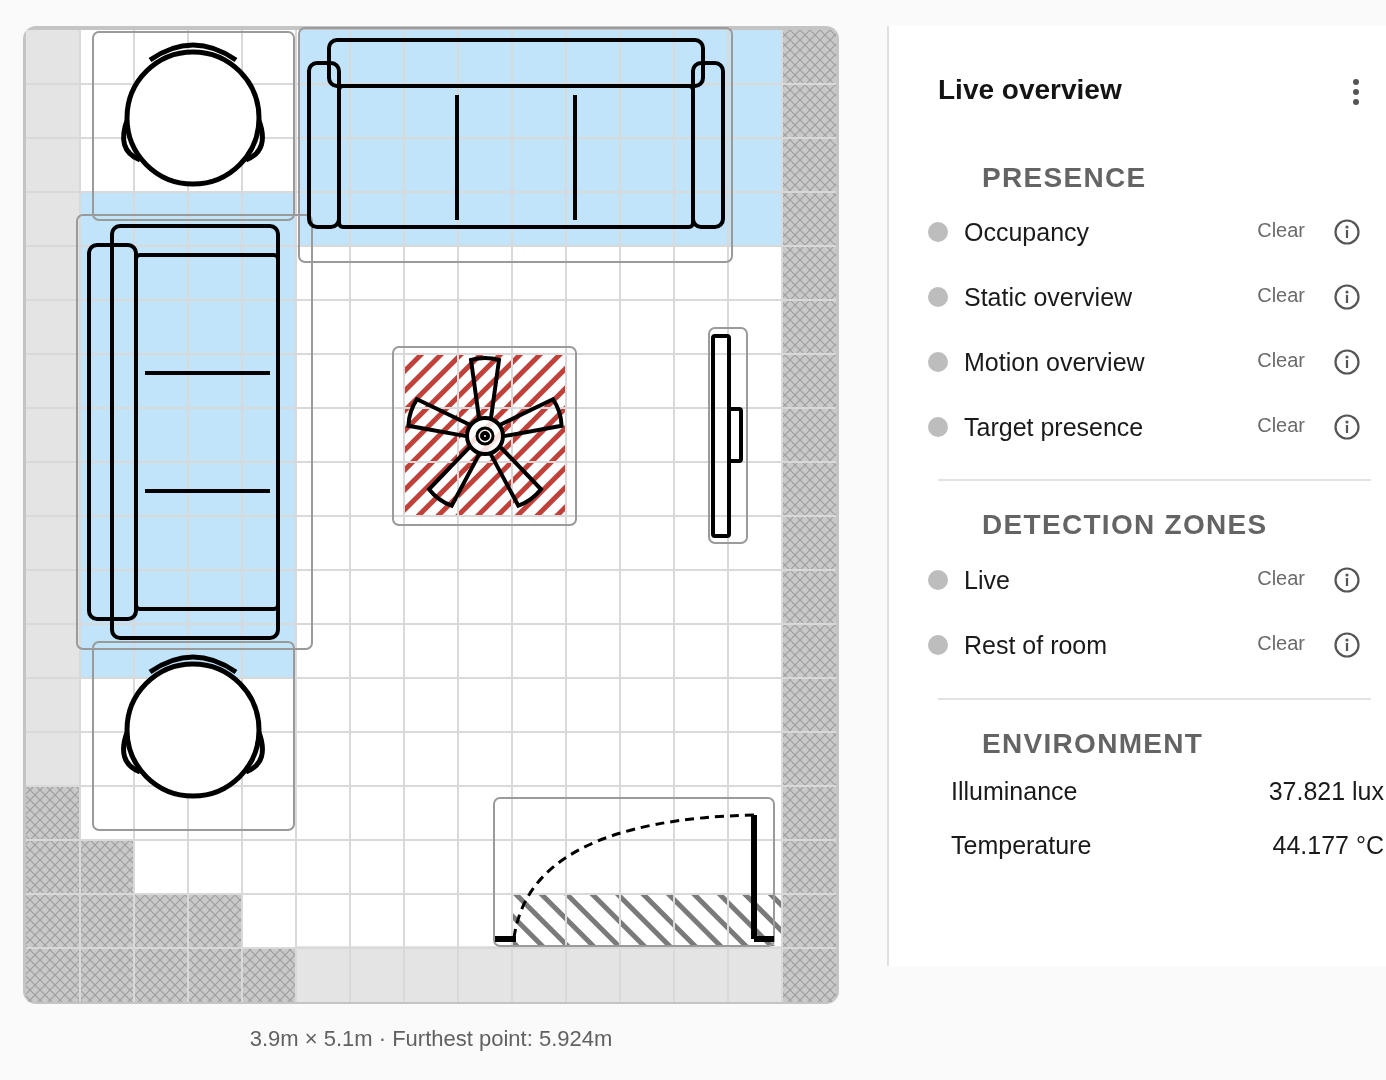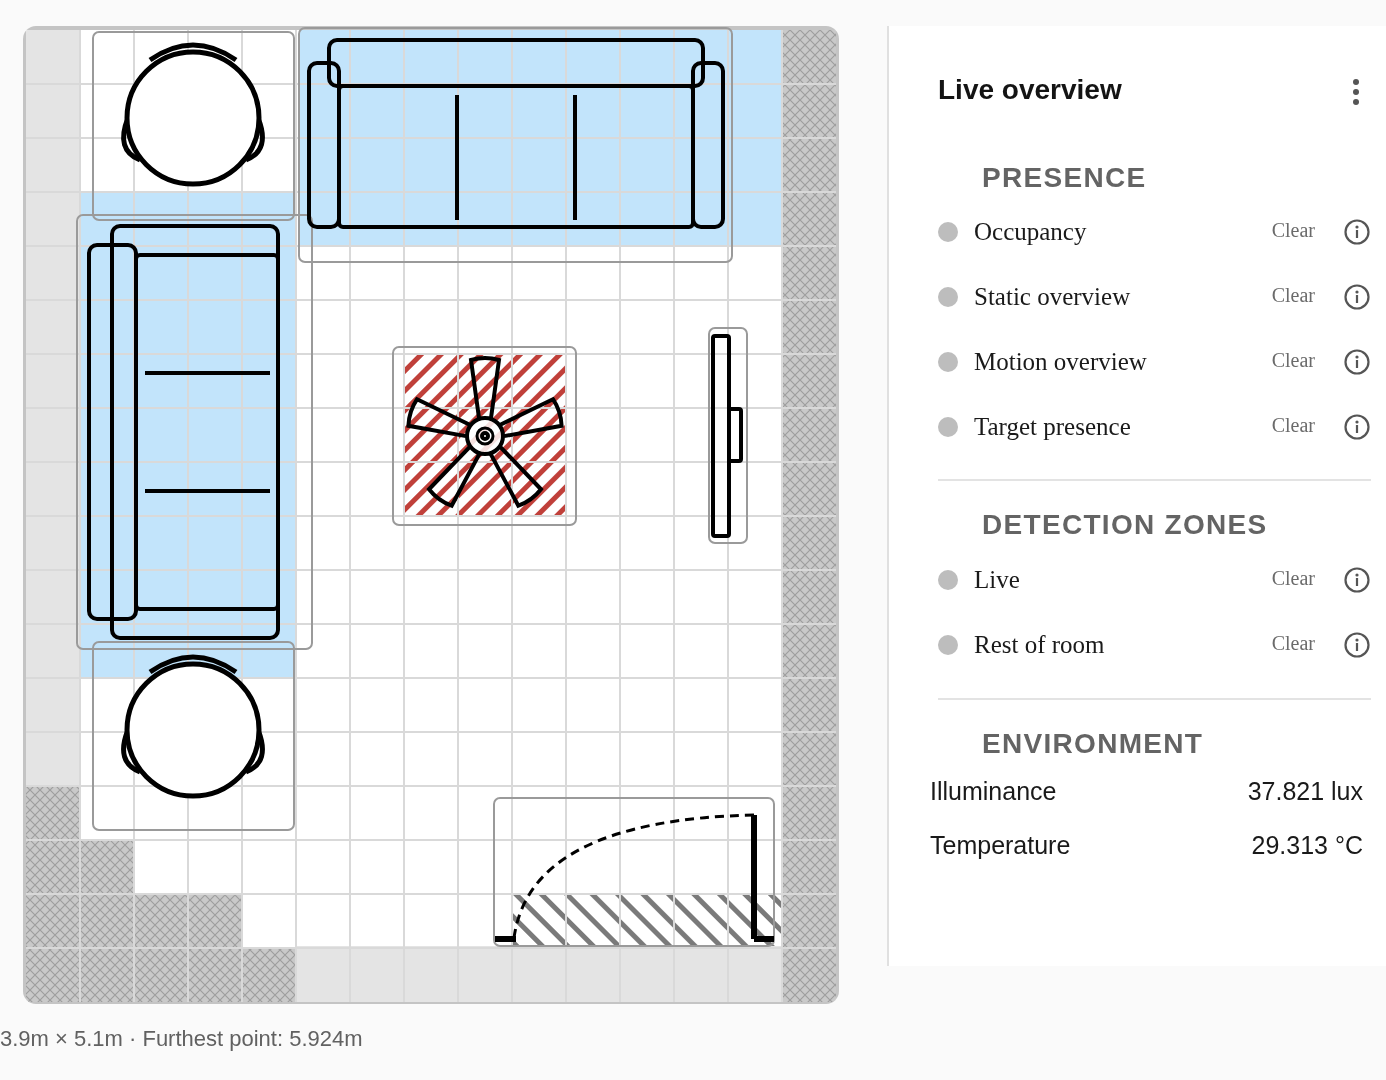--- a/index.html
+++ b/index.html
@@ -31,7 +31,7 @@
   .section-head {
     position: absolute; left: 49px; font-size: 28px; font-weight: bold; letter-spacing: 1.3px; color: #646464; margin-left: 44px;
   }
-  .row { position: absolute; left: 49px; width: 433px; height: 40px; font-family: Liberation Serif, serif; }
+  .row { position: absolute; left: 39px; width: 433px; height: 40px; }
   .row .dot { position: absolute; left: 0; top: 10px; width: 20px; height: 20px; border-radius: 50%; background: #bdbdbd; }
   .row .label { position: absolute; left: 36px; top: 6px; font-size: 25px; color: #1a1a1a; }
   .row .state { position: absolute; right: 56px; top: 7px; font-size: 20px; color: #6b6b6b; }

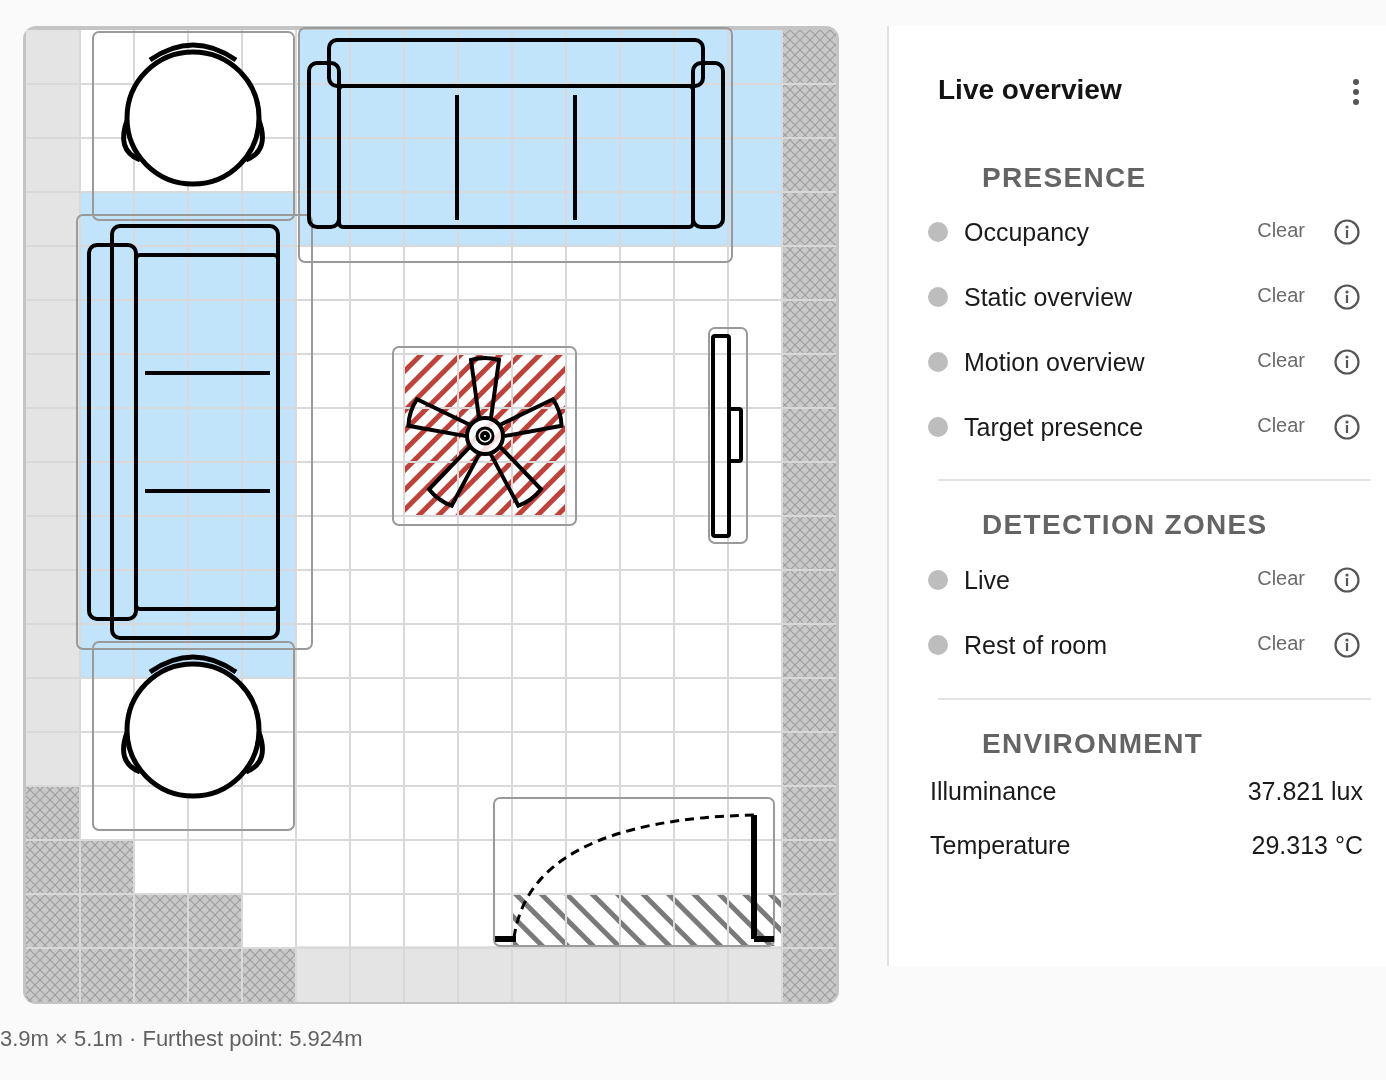--- a/index.html
+++ b/index.html
@@ -37,7 +37,7 @@
   .row .state { position: absolute; right: 56px; top: 7px; font-size: 20px; color: #6b6b6b; }
   .row .info { position: absolute; right: 0; top: 6px; width: 28px; height: 28px; cursor: pointer; }
   .divider { position: absolute; left: 49px; width: 433px; height: 2px; background: #e3e3e3; }
-  .env-row { position: absolute; left: 41px; width: 433px; height: 36px; }
+  .env-row { position: absolute; left: 62px; width: 433px; height: 36px; }
   .env-row .label { position: absolute; left: 0; top: 2px; font-size: 25px; color: #1a1a1a; }
   .env-row .value { position: absolute; right: 0; top: 2px; font-size: 25px; color: #1a1a1a; }
 </style>

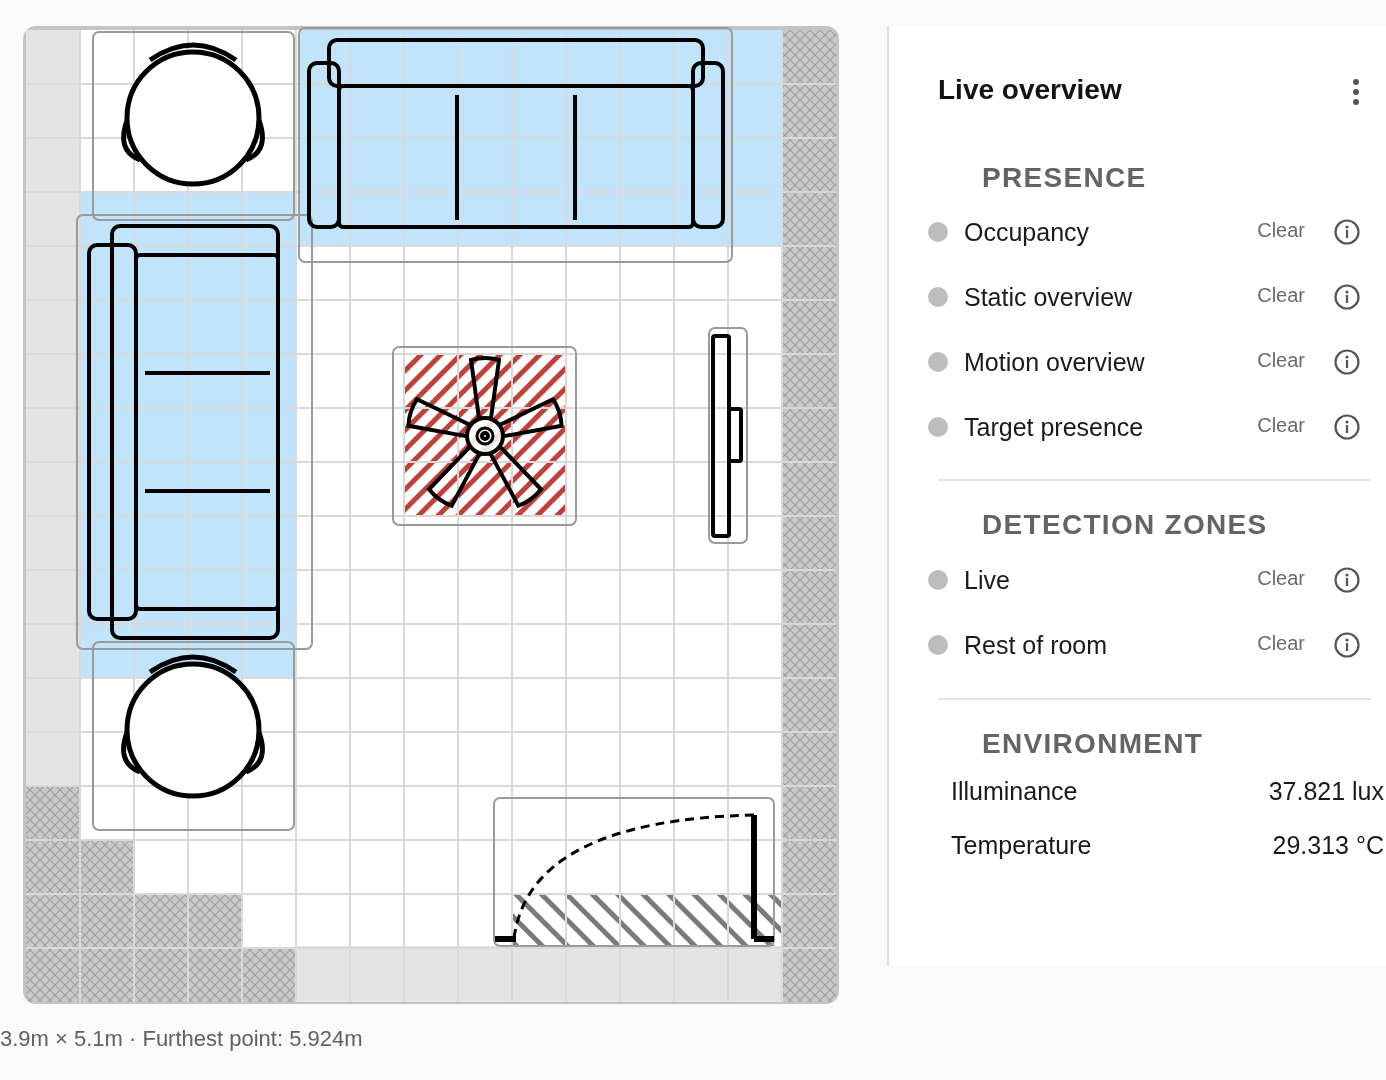--- a/index.html
+++ b/index.html
@@ -270,7 +270,7 @@
   </div>
   <div class="env-row" style="top:803px">
     <span class="label">Temperature</span>
-    <span class="value">29.313 °C</span>
+    <span class="value">44.177 °C</span>
   </div>
 </div>
 

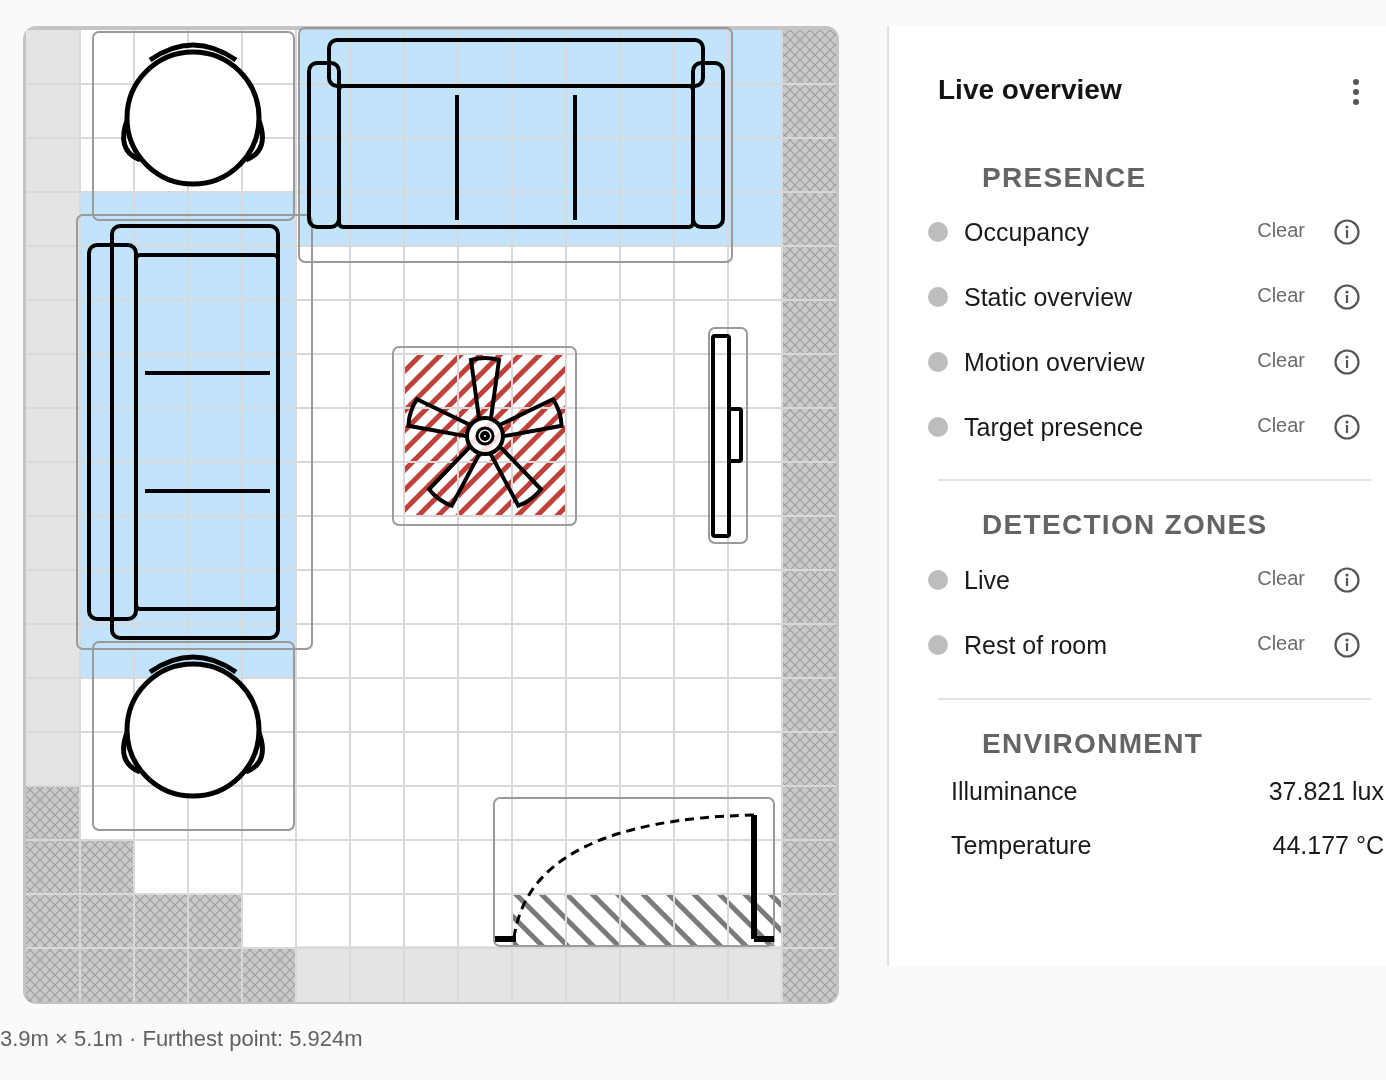--- a/index.html
+++ b/index.html
@@ -13,7 +13,7 @@
   }
   .map-svg { position: absolute; left: 0; top: 0; }
   .map-caption {
-    position: absolute; left: 0; width: 862px; top: 1026px; 
+    position: absolute; left: 0; width: 862px; top: 1026px; text-align: center;
     font-size: 22px; color: #616161;
   }
   .panel {

